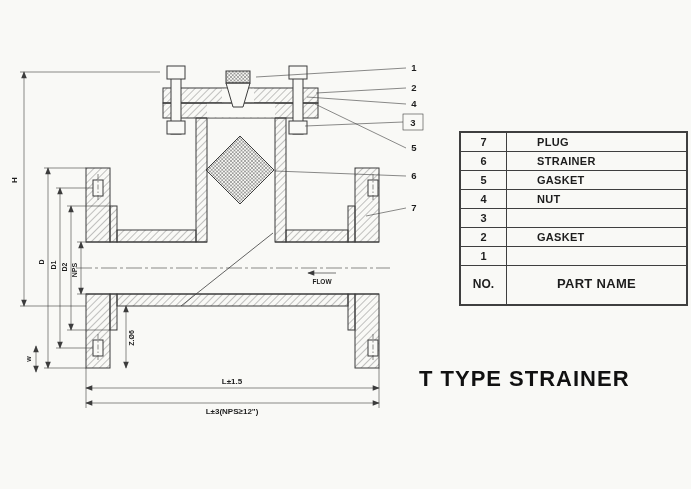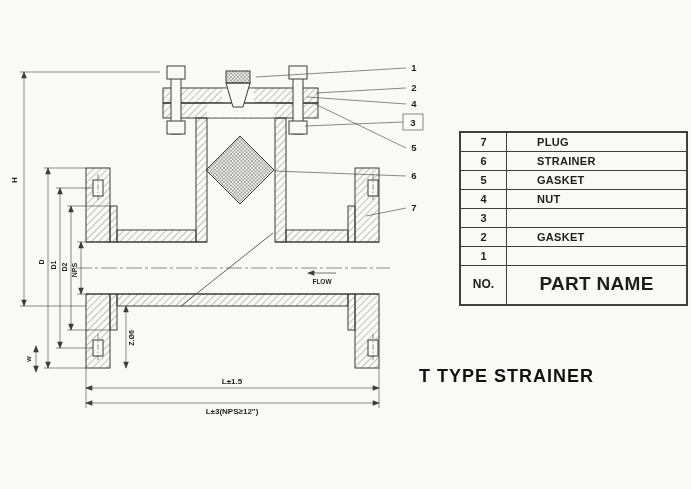--- a/index.html
+++ b/index.html
@@ -27,7 +27,7 @@
   }
   .t-head { display:flex; height:38px; border-bottom:none; }
   .t-head .t-no  { font-size:12px; line-height:36px; }
-  .t-head .t-name{ font-size:19px; line-height:36px; text-align:center; padding-left:0; }
+  .t-head .t-name{ font-size:13px; line-height:36px; text-align:center; padding-left:0; }
 
   .drawing-title {
     position:absolute; left:419px; top:366px;

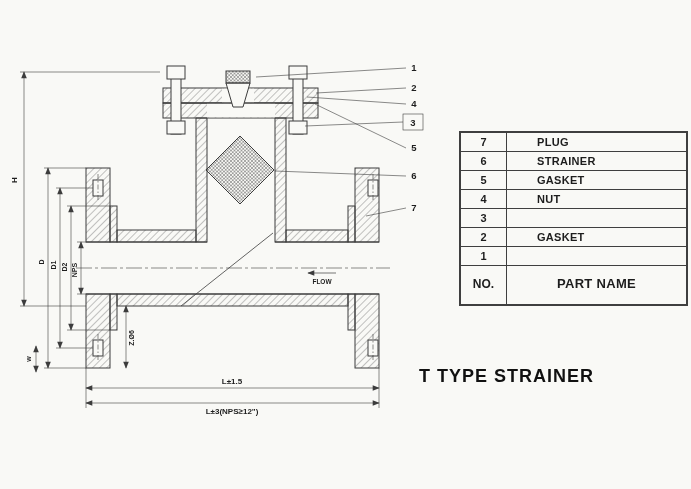--- a/index.html
+++ b/index.html
@@ -31,7 +31,7 @@
 
   .drawing-title {
     position:absolute; left:419px; top:366px;
-    font-size:18px; font-weight:bold; letter-spacing:1px; color:#111;
+    font-size:22px; font-weight:bold; letter-spacing:1px; color:#111;
   }
 </style>
 </head>

